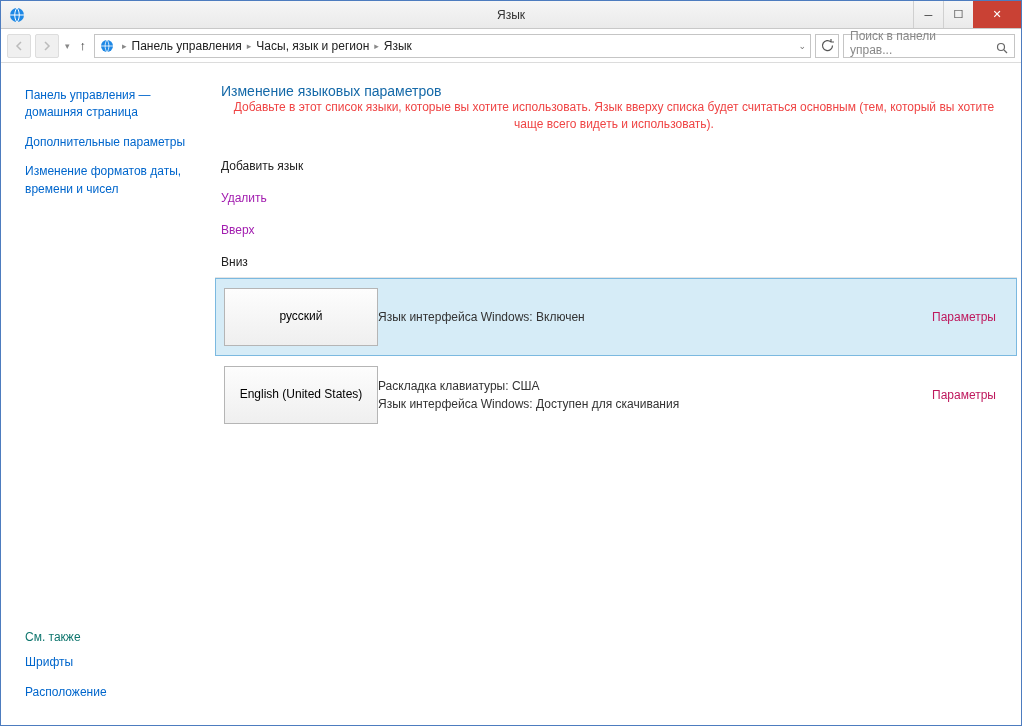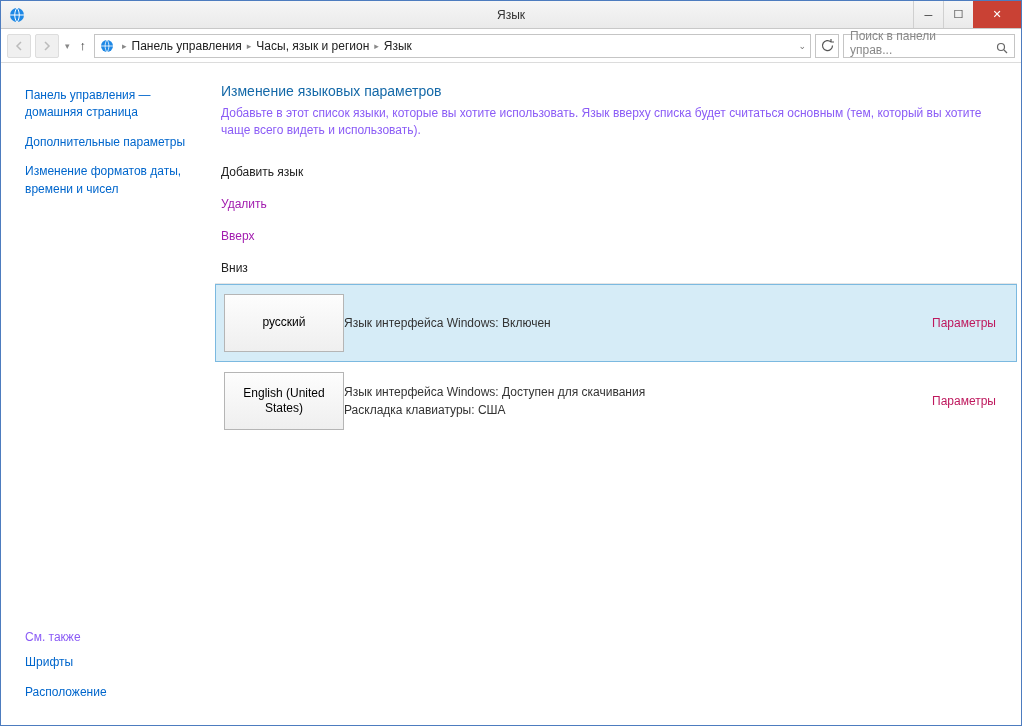--- a/index.html
+++ b/index.html
@@ -31,7 +31,7 @@
 .see-also { margin-top: auto; color: #8b5cf6; font-size: 12px; margin-bottom: 10px; }
 
 .main { flex: 1; padding: 20px 4px 0 4px; }
-.main h1 { color: #1569a8; font-size: 14px; font-weight: normal; margin-bottom: 6px; padding-left: 6px; }
+.main h1 { color: #1569a8; font-size: 14px; font-weight: normal; margin-bottom: 0; padding-left: 6px; }
 .main .desc { font-size: 12px; color: #8b5cf6; line-height: 1.4; margin-bottom: 20px; padding-left: 6px; padding-right: 10px; }
 .toolbar { display: flex; gap: 18px; padding: 6px 6px 8px; border-bottom: 1px solid #e5e5e5; font-size: 12px; flex-direction: column; }
 .toolbar span { color: #222; cursor: pointer; }

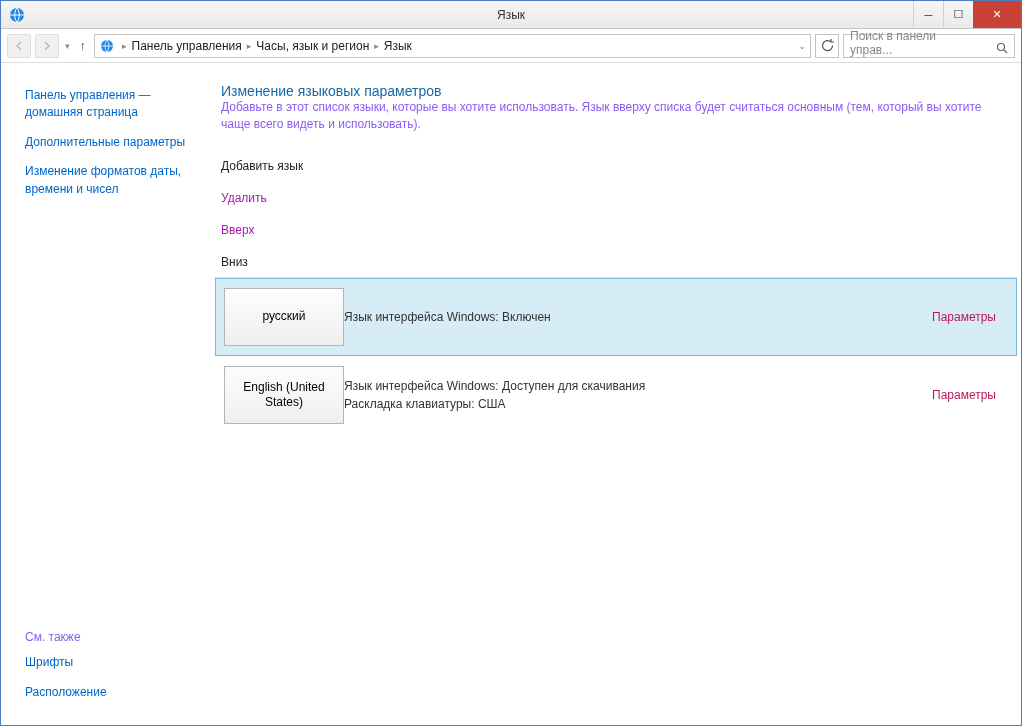--- a/index.html
+++ b/index.html
@@ -32,7 +32,7 @@
 
 .main { flex: 1; padding: 20px 4px 0 4px; }
 .main h1 { color: #1569a8; font-size: 14px; font-weight: normal; margin-bottom: 0; padding-left: 6px; }
-.main .desc { font-size: 12px; color: #8b5cf6; line-height: 1.4; margin-bottom: 20px; padding-left: 6px; padding-right: 10px; }
+.main .desc { font-size: 12px; color: #ef4444; line-height: 1.4; margin-bottom: 20px; padding-left: 6px; padding-right: 10px; text-align: center; }
 .toolbar { display: flex; gap: 18px; padding: 6px 6px 8px; border-bottom: 1px solid #e5e5e5; font-size: 12px; flex-direction: column; }
 .toolbar span { color: #222; cursor: pointer; }
 .toolbar span.disabled { color: #a21caf; }

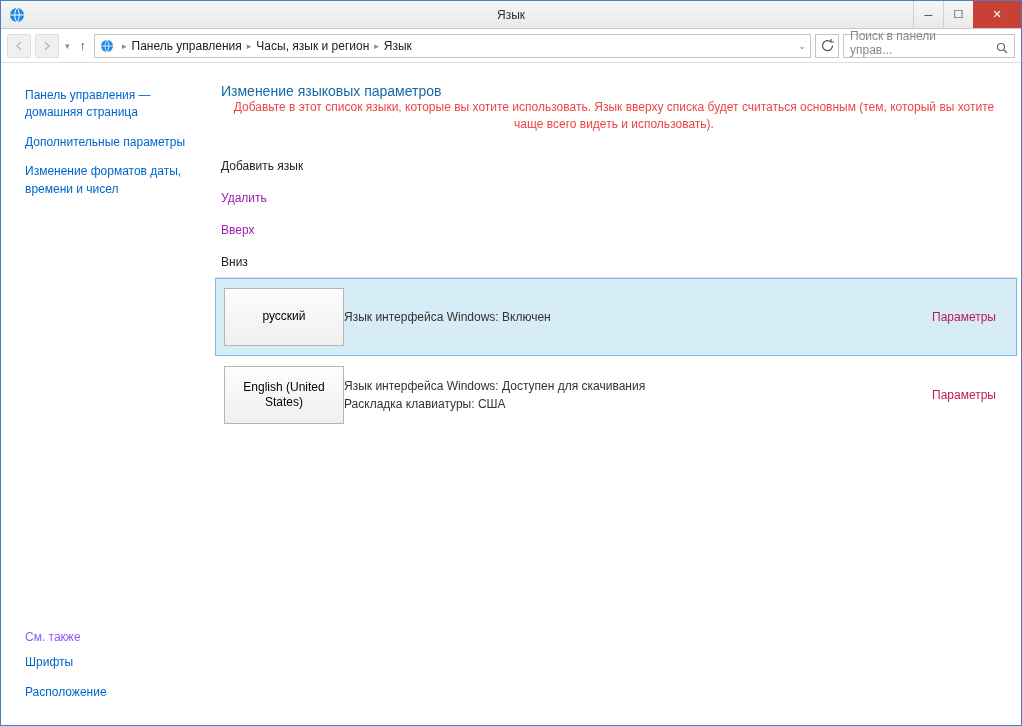--- a/index.html
+++ b/index.html
@@ -40,7 +40,7 @@
 .lang-list { }
 .lang-row { display: flex; align-items: center; padding: 8px 10px 8px 8px; border: 1px solid transparent; min-height: 78px; }
 .lang-row.selected { background: #d6ecf7; border: 1px solid #7bb9e0; }
-.lang-tile { width: 120px; height: 58px; border: 1px solid #b5b5b5; background: linear-gradient(#fdfdfd,#efefef); display: flex; align-items: center; justify-content: center; font-size: 12px; text-align: center; padding: 0 0; line-height: 1.2; }
+.lang-tile { width: 154px; height: 58px; border: 1px solid #b5b5b5; background: linear-gradient(#fdfdfd,#efefef); display: flex; align-items: center; justify-content: center; font-size: 12px; text-align: center; padding: 0 0; line-height: 1.2; }
 .lang-details { flex: 1; font-size: 12px; color: #333; line-height: 1.5; }
 .lang-link { font-size: 12px; color: #be185d; text-decoration: none; padding-right: 10px; }
 

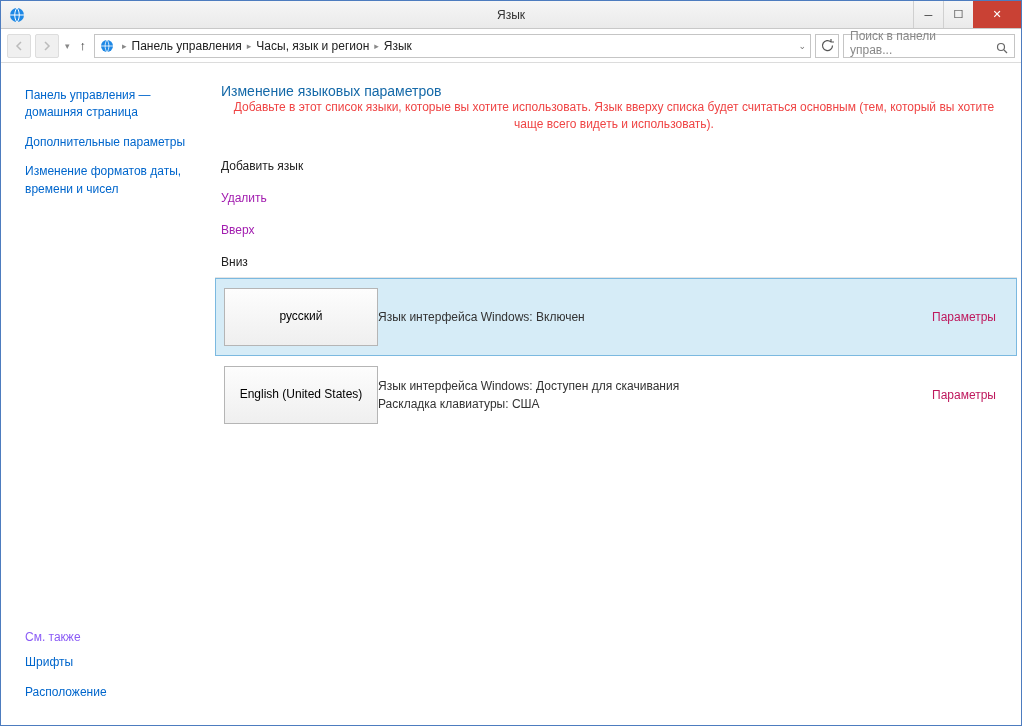--- a/index.html
+++ b/index.html
@@ -141,8 +141,8 @@
       <div class="lang-row">
         <div class="lang-tile">English (United States)</div>
         <div class="lang-details">
+          <div>Раскладка клавиатуры: США</div>
           <div>Язык интерфейса Windows: Доступен для скачивания</div>
-          <div>Раскладка клавиатуры: США</div>
           <div></div>
         </div>
         <a class="lang-link">Параметры</a>

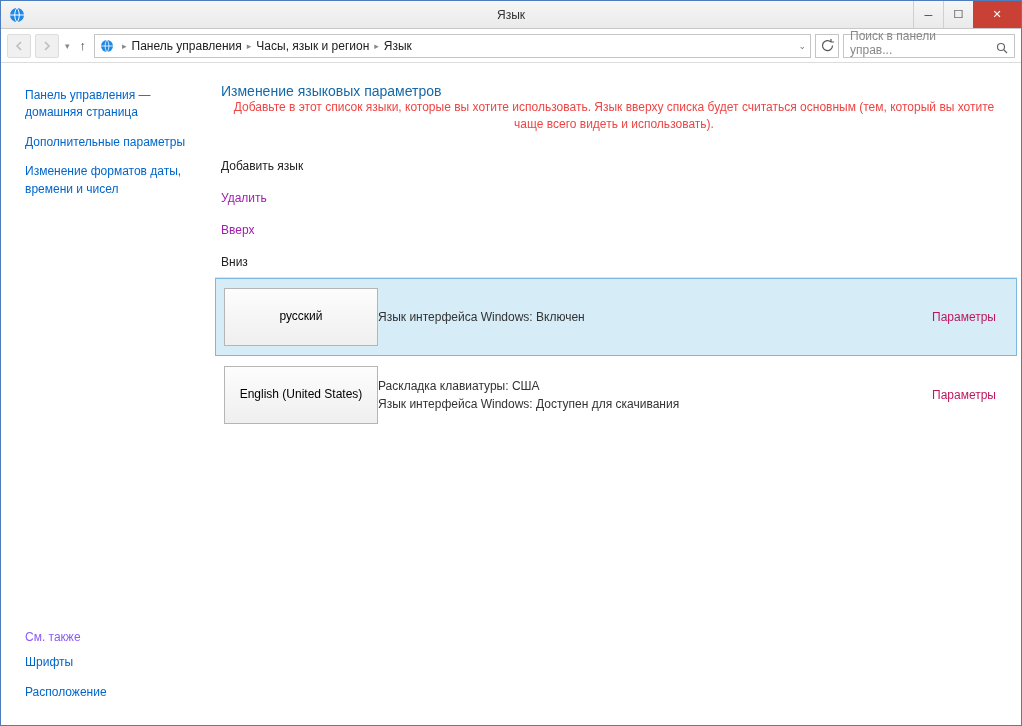--- a/index.html
+++ b/index.html
@@ -28,7 +28,7 @@
 .content { display: flex; height: calc(100% - 62px); }
 .sidebar { width: 210px; padding: 24px 12px 12px 24px; font-size: 12px; display: flex; flex-direction: column; }
 .sidebar a { color: #0066cc; text-decoration: none; display: block; line-height: 1.45; margin-bottom: 12px; }
-.see-also { margin-top: auto; color: #8b5cf6; font-size: 12px; margin-bottom: 10px; }
+.see-also { margin-top: auto; color: #0f766e; font-size: 12px; margin-bottom: 10px; }
 
 .main { flex: 1; padding: 20px 4px 0 4px; }
 .main h1 { color: #1569a8; font-size: 14px; font-weight: normal; margin-bottom: 0; padding-left: 6px; }

